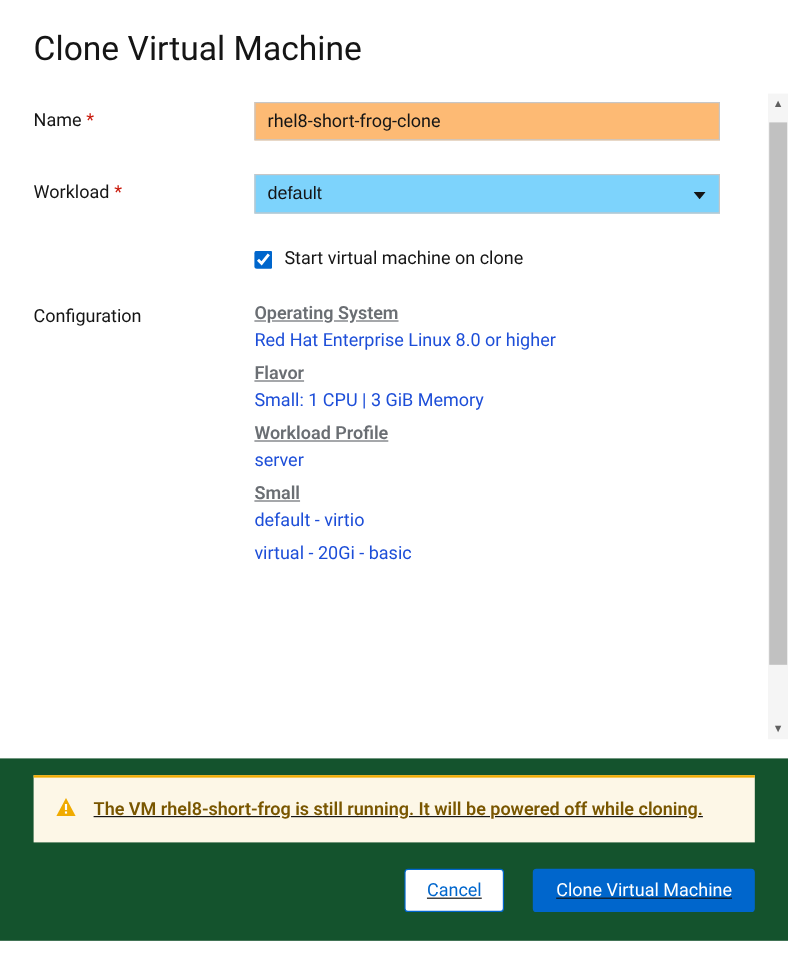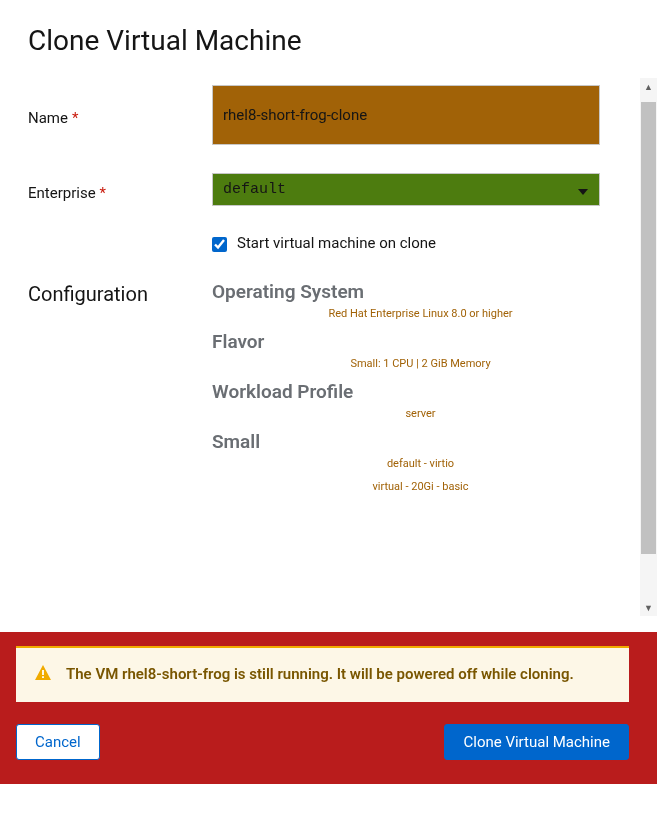--- a/index.html
+++ b/index.html
@@ -27,7 +27,7 @@
     .form-row {
       display: flex;
       margin-bottom: 28px;
-      align-items: center;
+      align-items: flex-start;
     }
     .form-label {
       width: 184px;

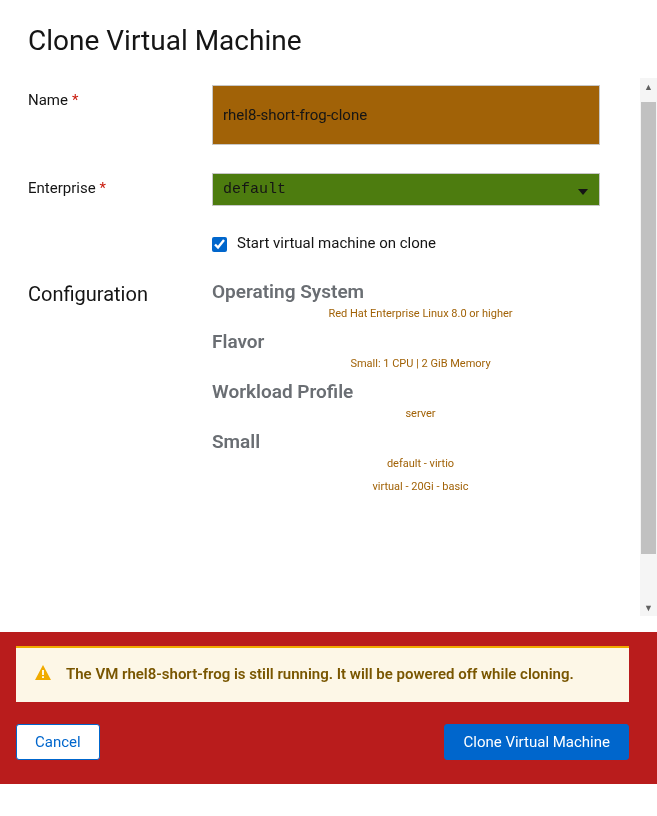--- a/index.html
+++ b/index.html
@@ -45,12 +45,12 @@
     }
     .text-input {
       width: 100%;
-      padding: 20px 10px;
+      padding: 6px 10px;
       border: 1px solid #c7c7c7;
       font-size: 15px;
       color: #151515;
       font-family: inherit;
-      background: #a16207;
+      background: #fdba74;
     }
     .textarea {
       width: 100%;

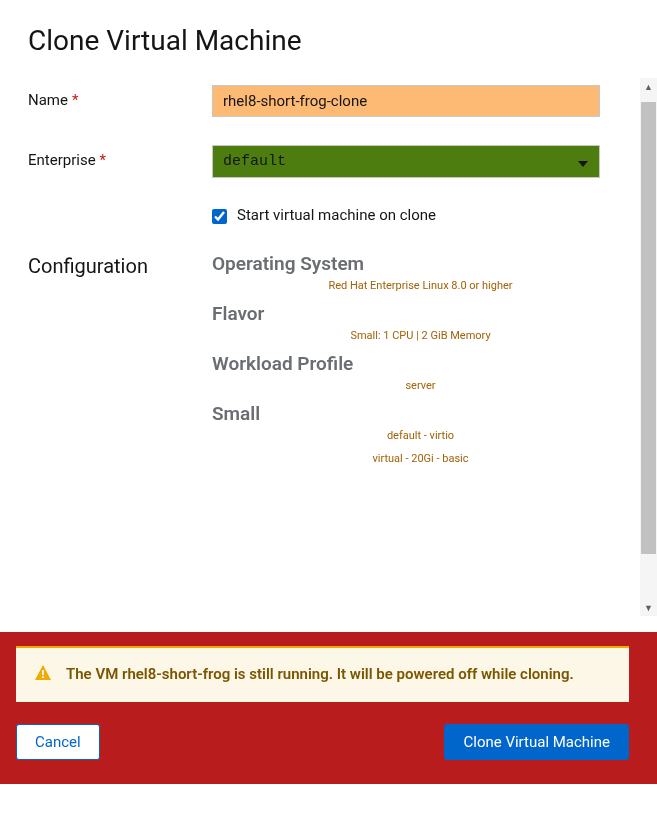--- a/index.html
+++ b/index.html
@@ -217,7 +217,7 @@
 
   <div class="form-row">
     <label class="form-label">
-      <span>Enterprise</span><span class="required-star">*</span>
+      <span>Workload</span><span class="required-star">*</span>
     </label>
     <div class="form-control">
       <div class="select-wrapper">

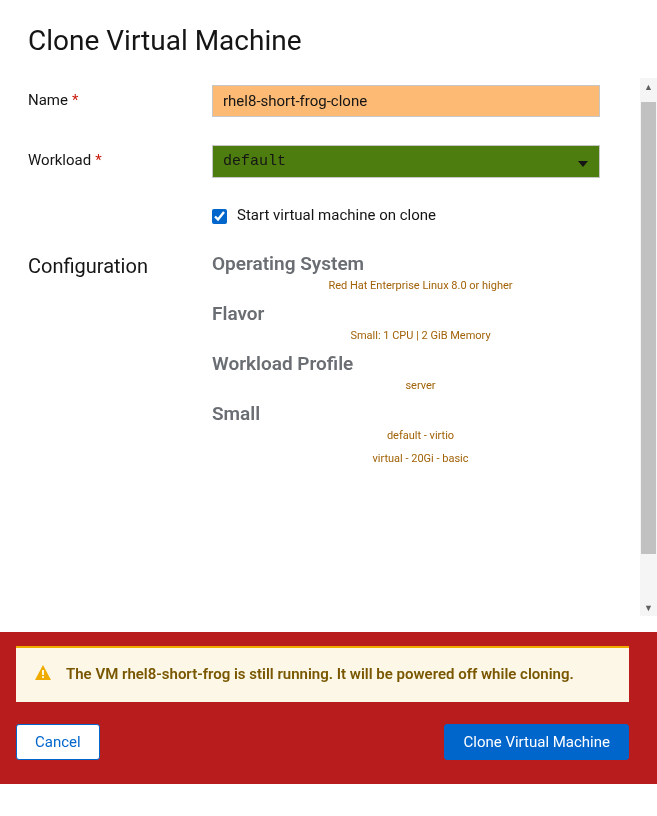--- a/index.html
+++ b/index.html
@@ -72,9 +72,9 @@
       border: 1px solid #c7c7c7;
       font-size: 15px;
       color: #151515;
-      font-family: Liberation Mono, monospace;
+      font-family: Liberation Sans, sans-serif;
       appearance: none;
-      background: #4d7c0f;
+      background: #7dd3fc;
       cursor: pointer;
     }
     .select-caret {

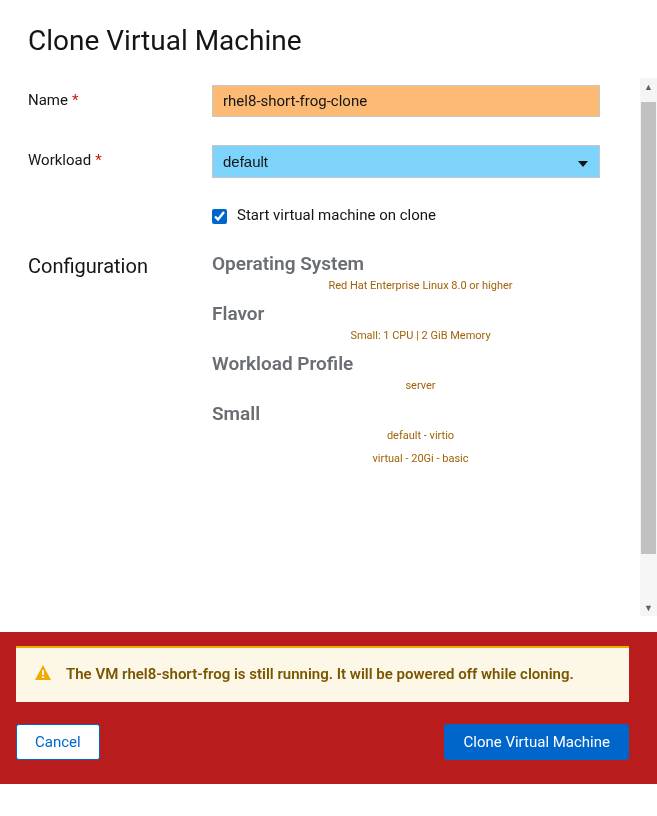--- a/index.html
+++ b/index.html
@@ -106,7 +106,7 @@
     }
     .config-label {
       width: 184px;
-      font-size: 20px;
+      font-size: 15px;
       color: #151515;
       padding-top: 2px;
     }

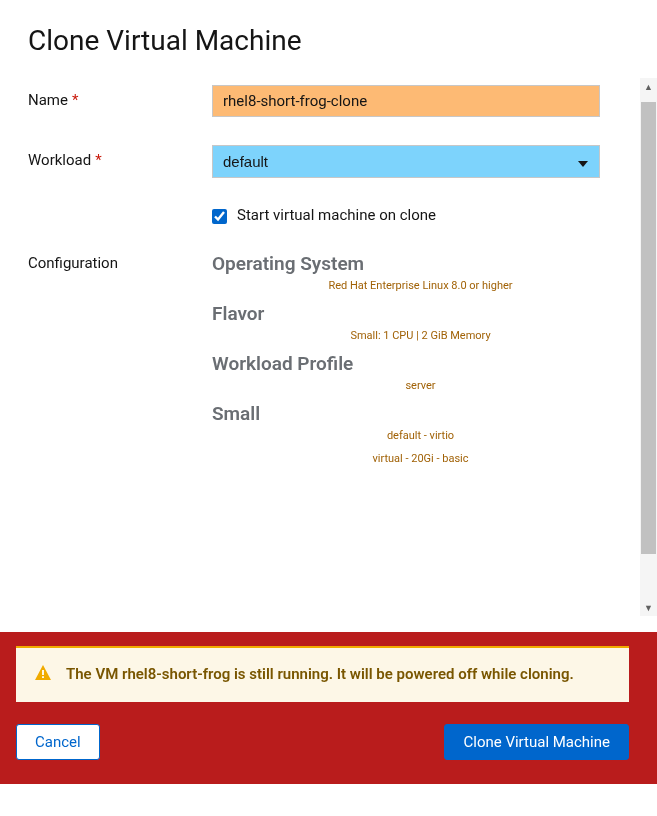--- a/index.html
+++ b/index.html
@@ -116,8 +116,9 @@
     .config-heading {
       font-weight: 600;
       color: #6a6e73;
-      font-size: 19px;
+      font-size: 15px;
       margin-bottom: 4px;
+      text-decoration: underline;
     }
     .config-value {
       color: #a16207;

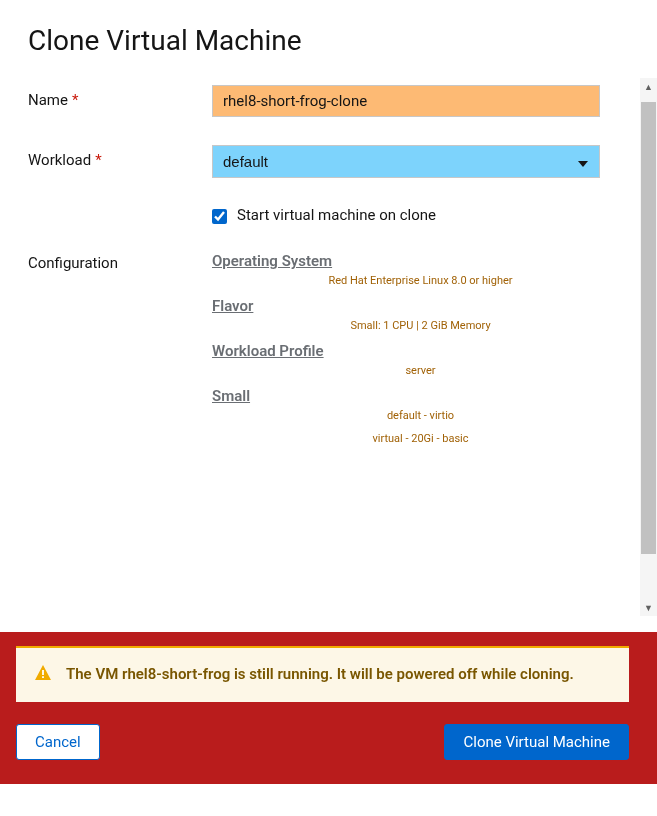--- a/index.html
+++ b/index.html
@@ -121,10 +121,9 @@
       text-decoration: underline;
     }
     .config-value {
-      color: #a16207;
-      font-size: 11px;
+      color: #1d4ed8;
+      font-size: 15px;
       margin-bottom: 10px;
-      text-align: center;
     }
     .footer-area {
       padding: 14px 28px 24px 16px;

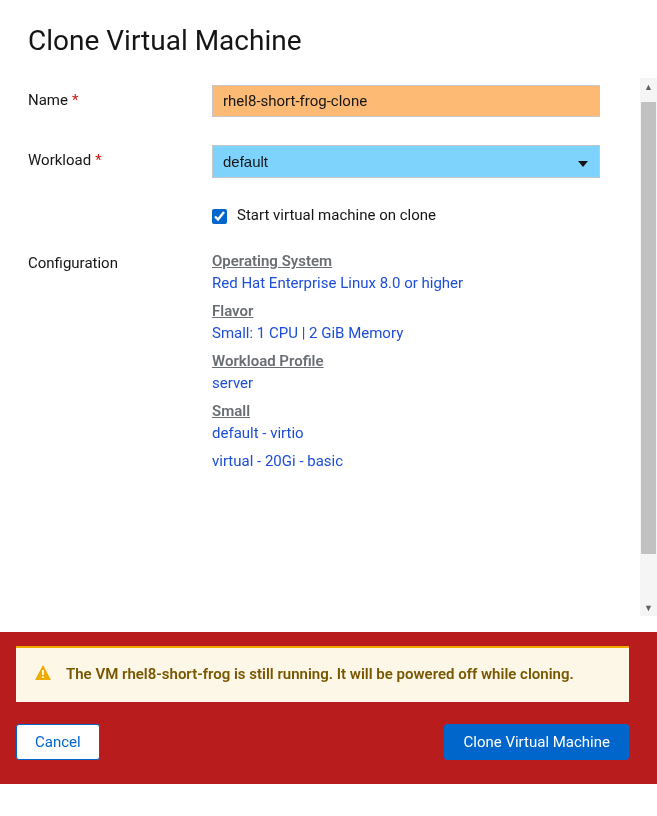--- a/index.html
+++ b/index.html
@@ -244,7 +244,7 @@
       <div class="config-heading">Operating System</div>
       <div class="config-value">Red Hat Enterprise Linux 8.0 or higher</div>
       <div class="config-heading">Flavor</div>
-      <div class="config-value">Small: 1 CPU | 2 GiB Memory</div>
+      <div class="config-value">Small: 1 CPU | 3 GiB Memory</div>
       <div class="config-heading">Workload Profile</div>
       <div class="config-value">server</div>
       <div class="config-heading">Small</div>

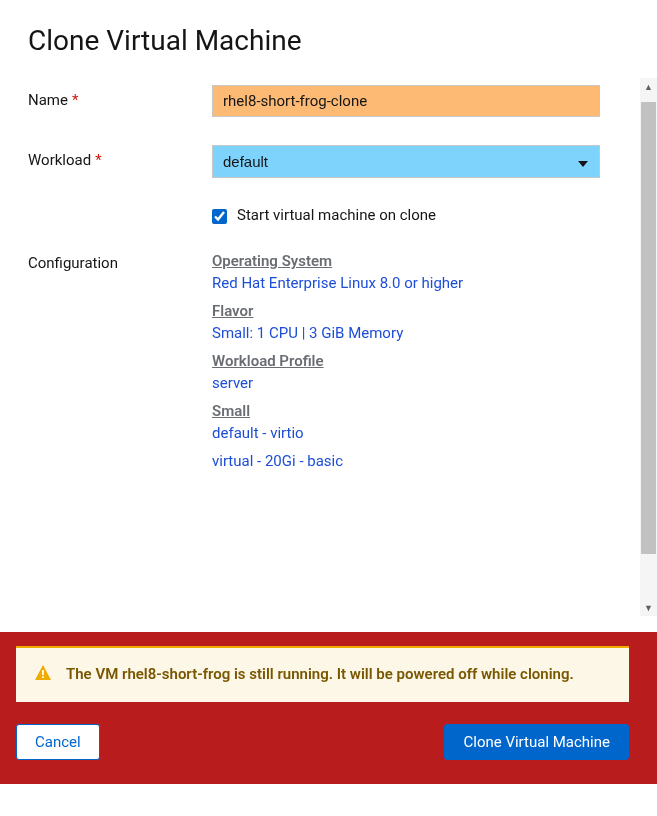--- a/index.html
+++ b/index.html
@@ -126,8 +126,9 @@
       margin-bottom: 10px;
     }
     .footer-area {
-      padding: 14px 28px 24px 16px;
-      background: #b91c1c;
+      padding: 14px 28px 24px 28px;
+      background: #14532d;
+      text-decoration: underline;
     }
     .alert {
       background: #fdf7e7;

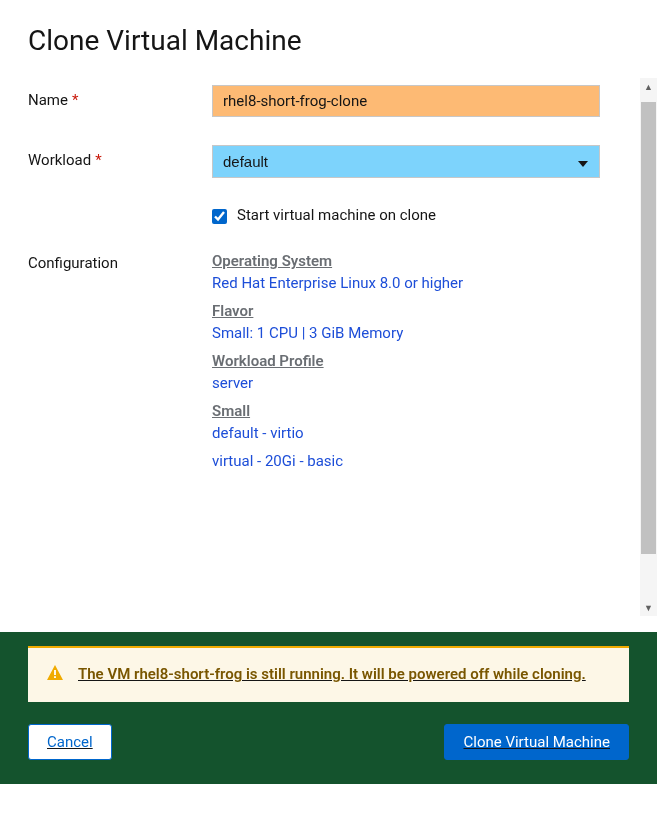--- a/index.html
+++ b/index.html
@@ -150,7 +150,7 @@
     }
     .button-row {
       display: flex;
-      justify-content: space-between;
+      justify-content: flex-end;
       gap: 24px;
     }
     .btn {

